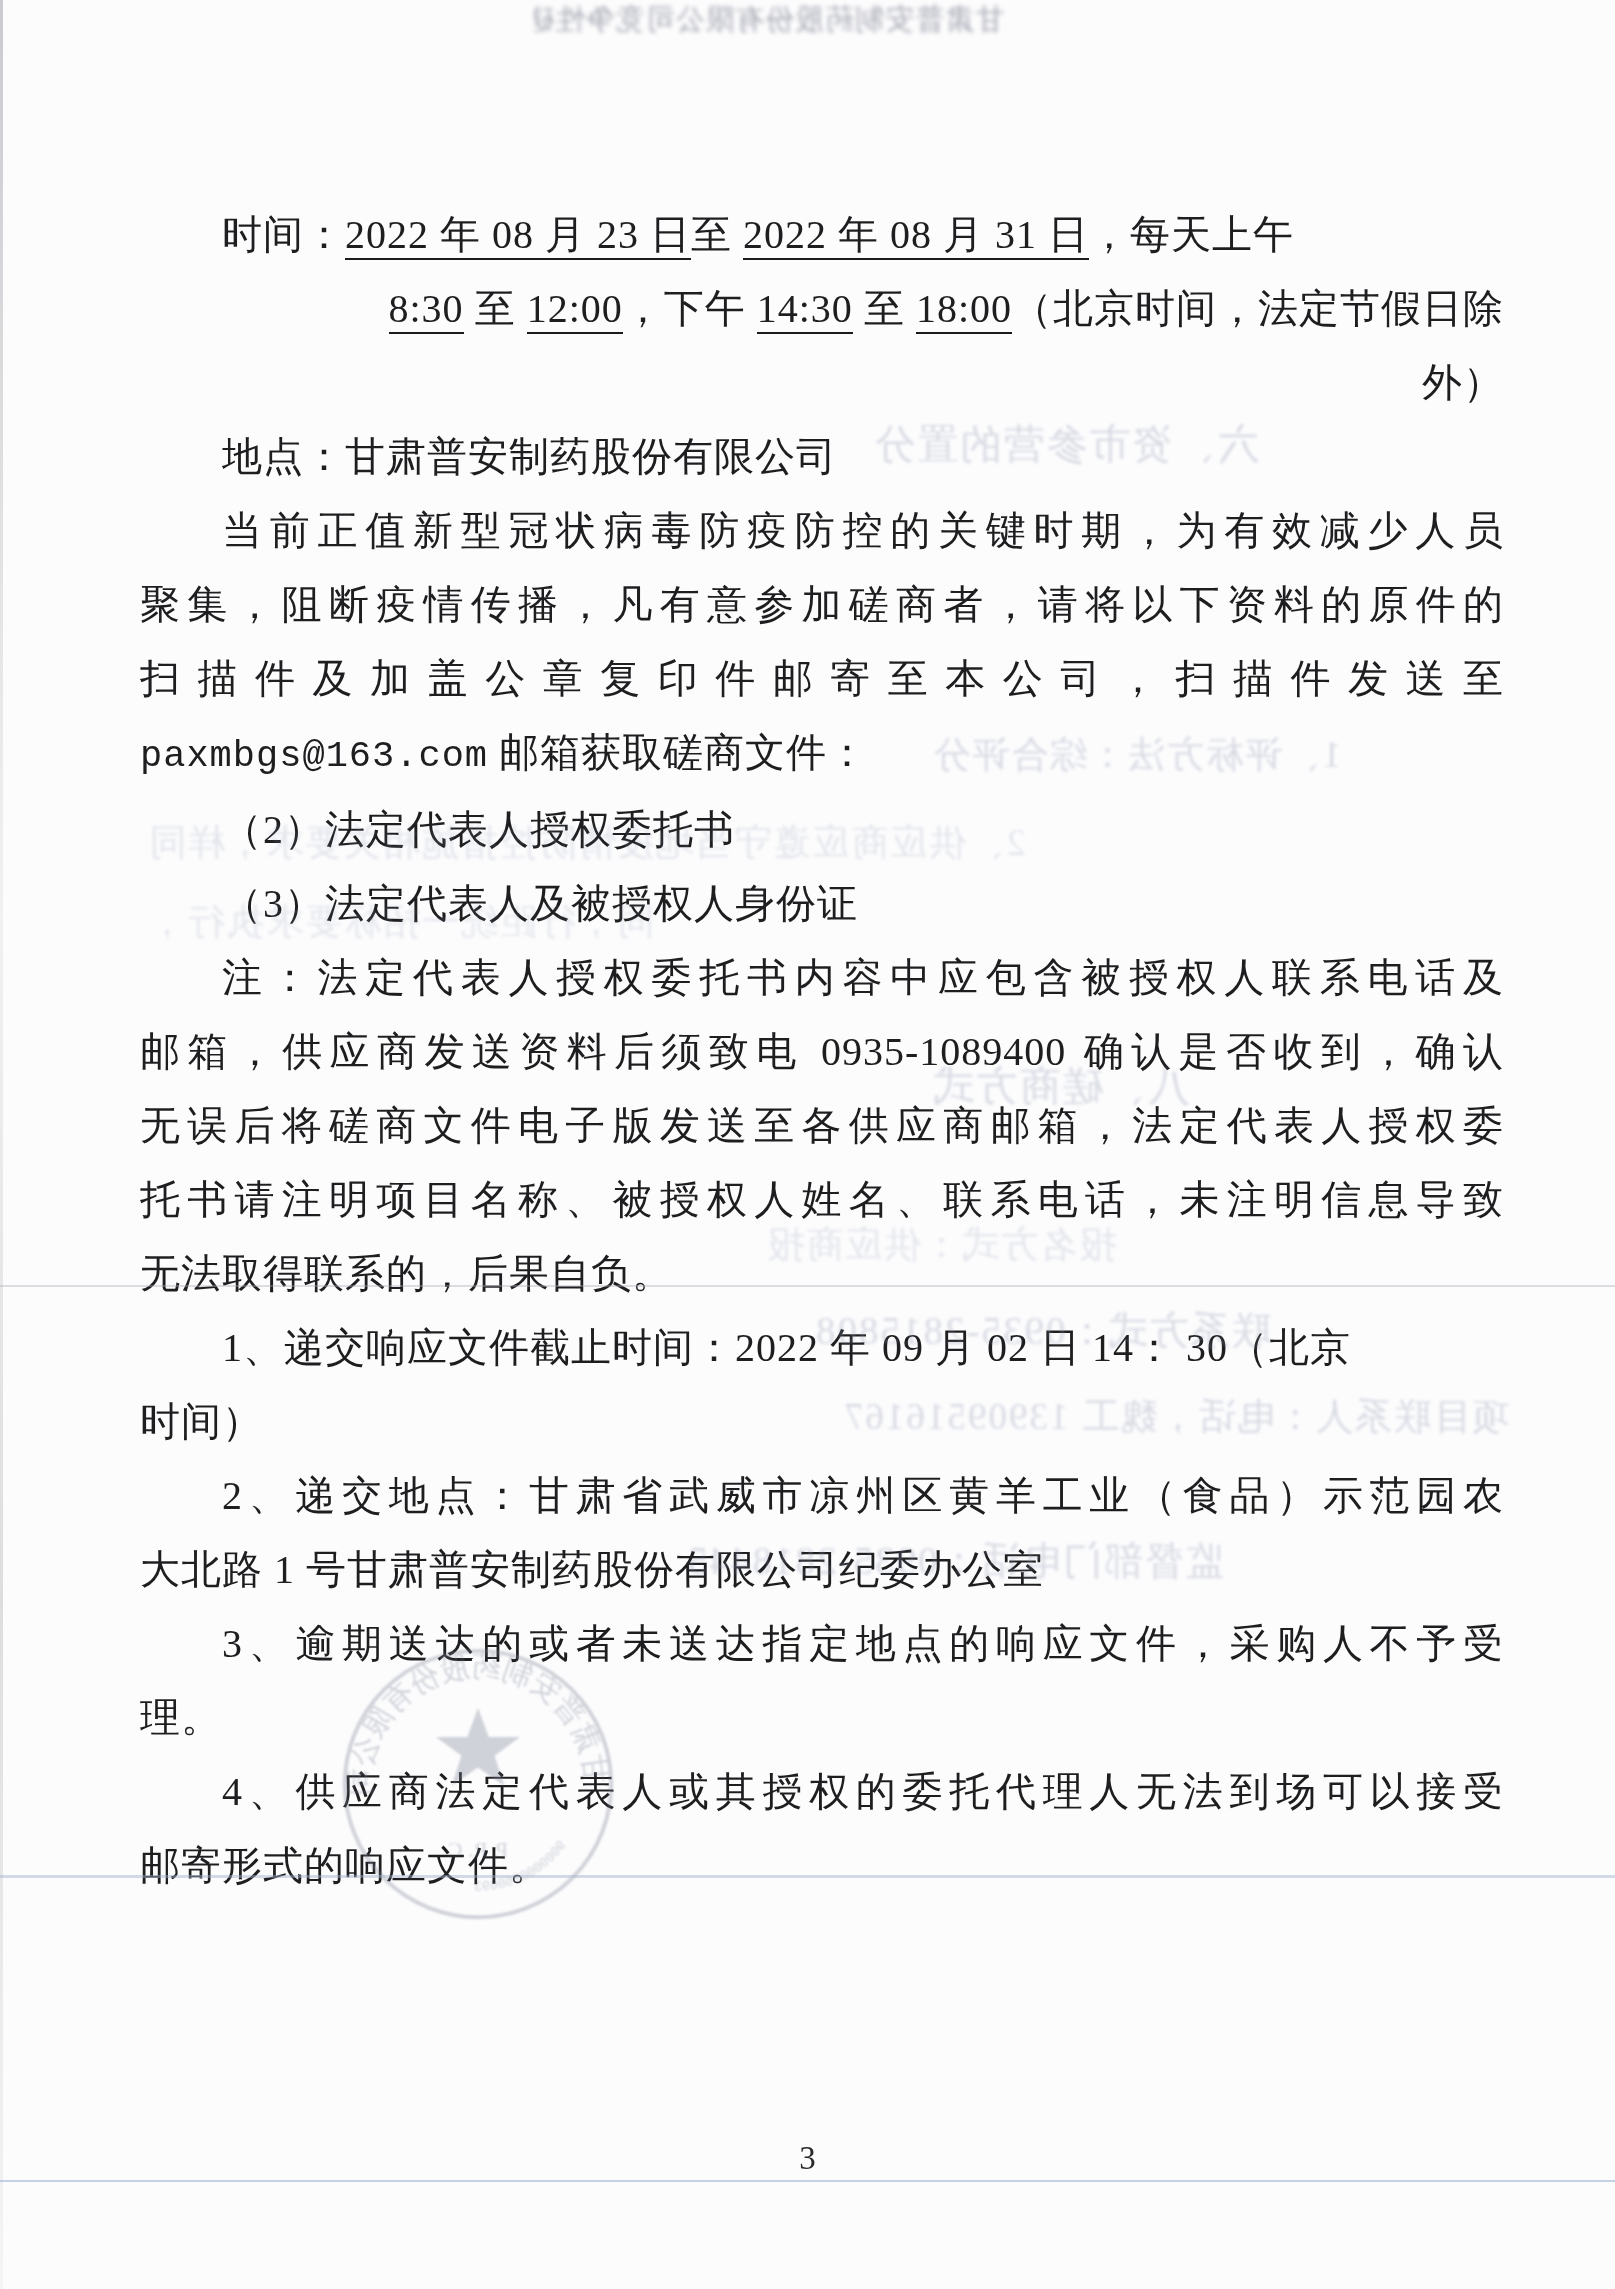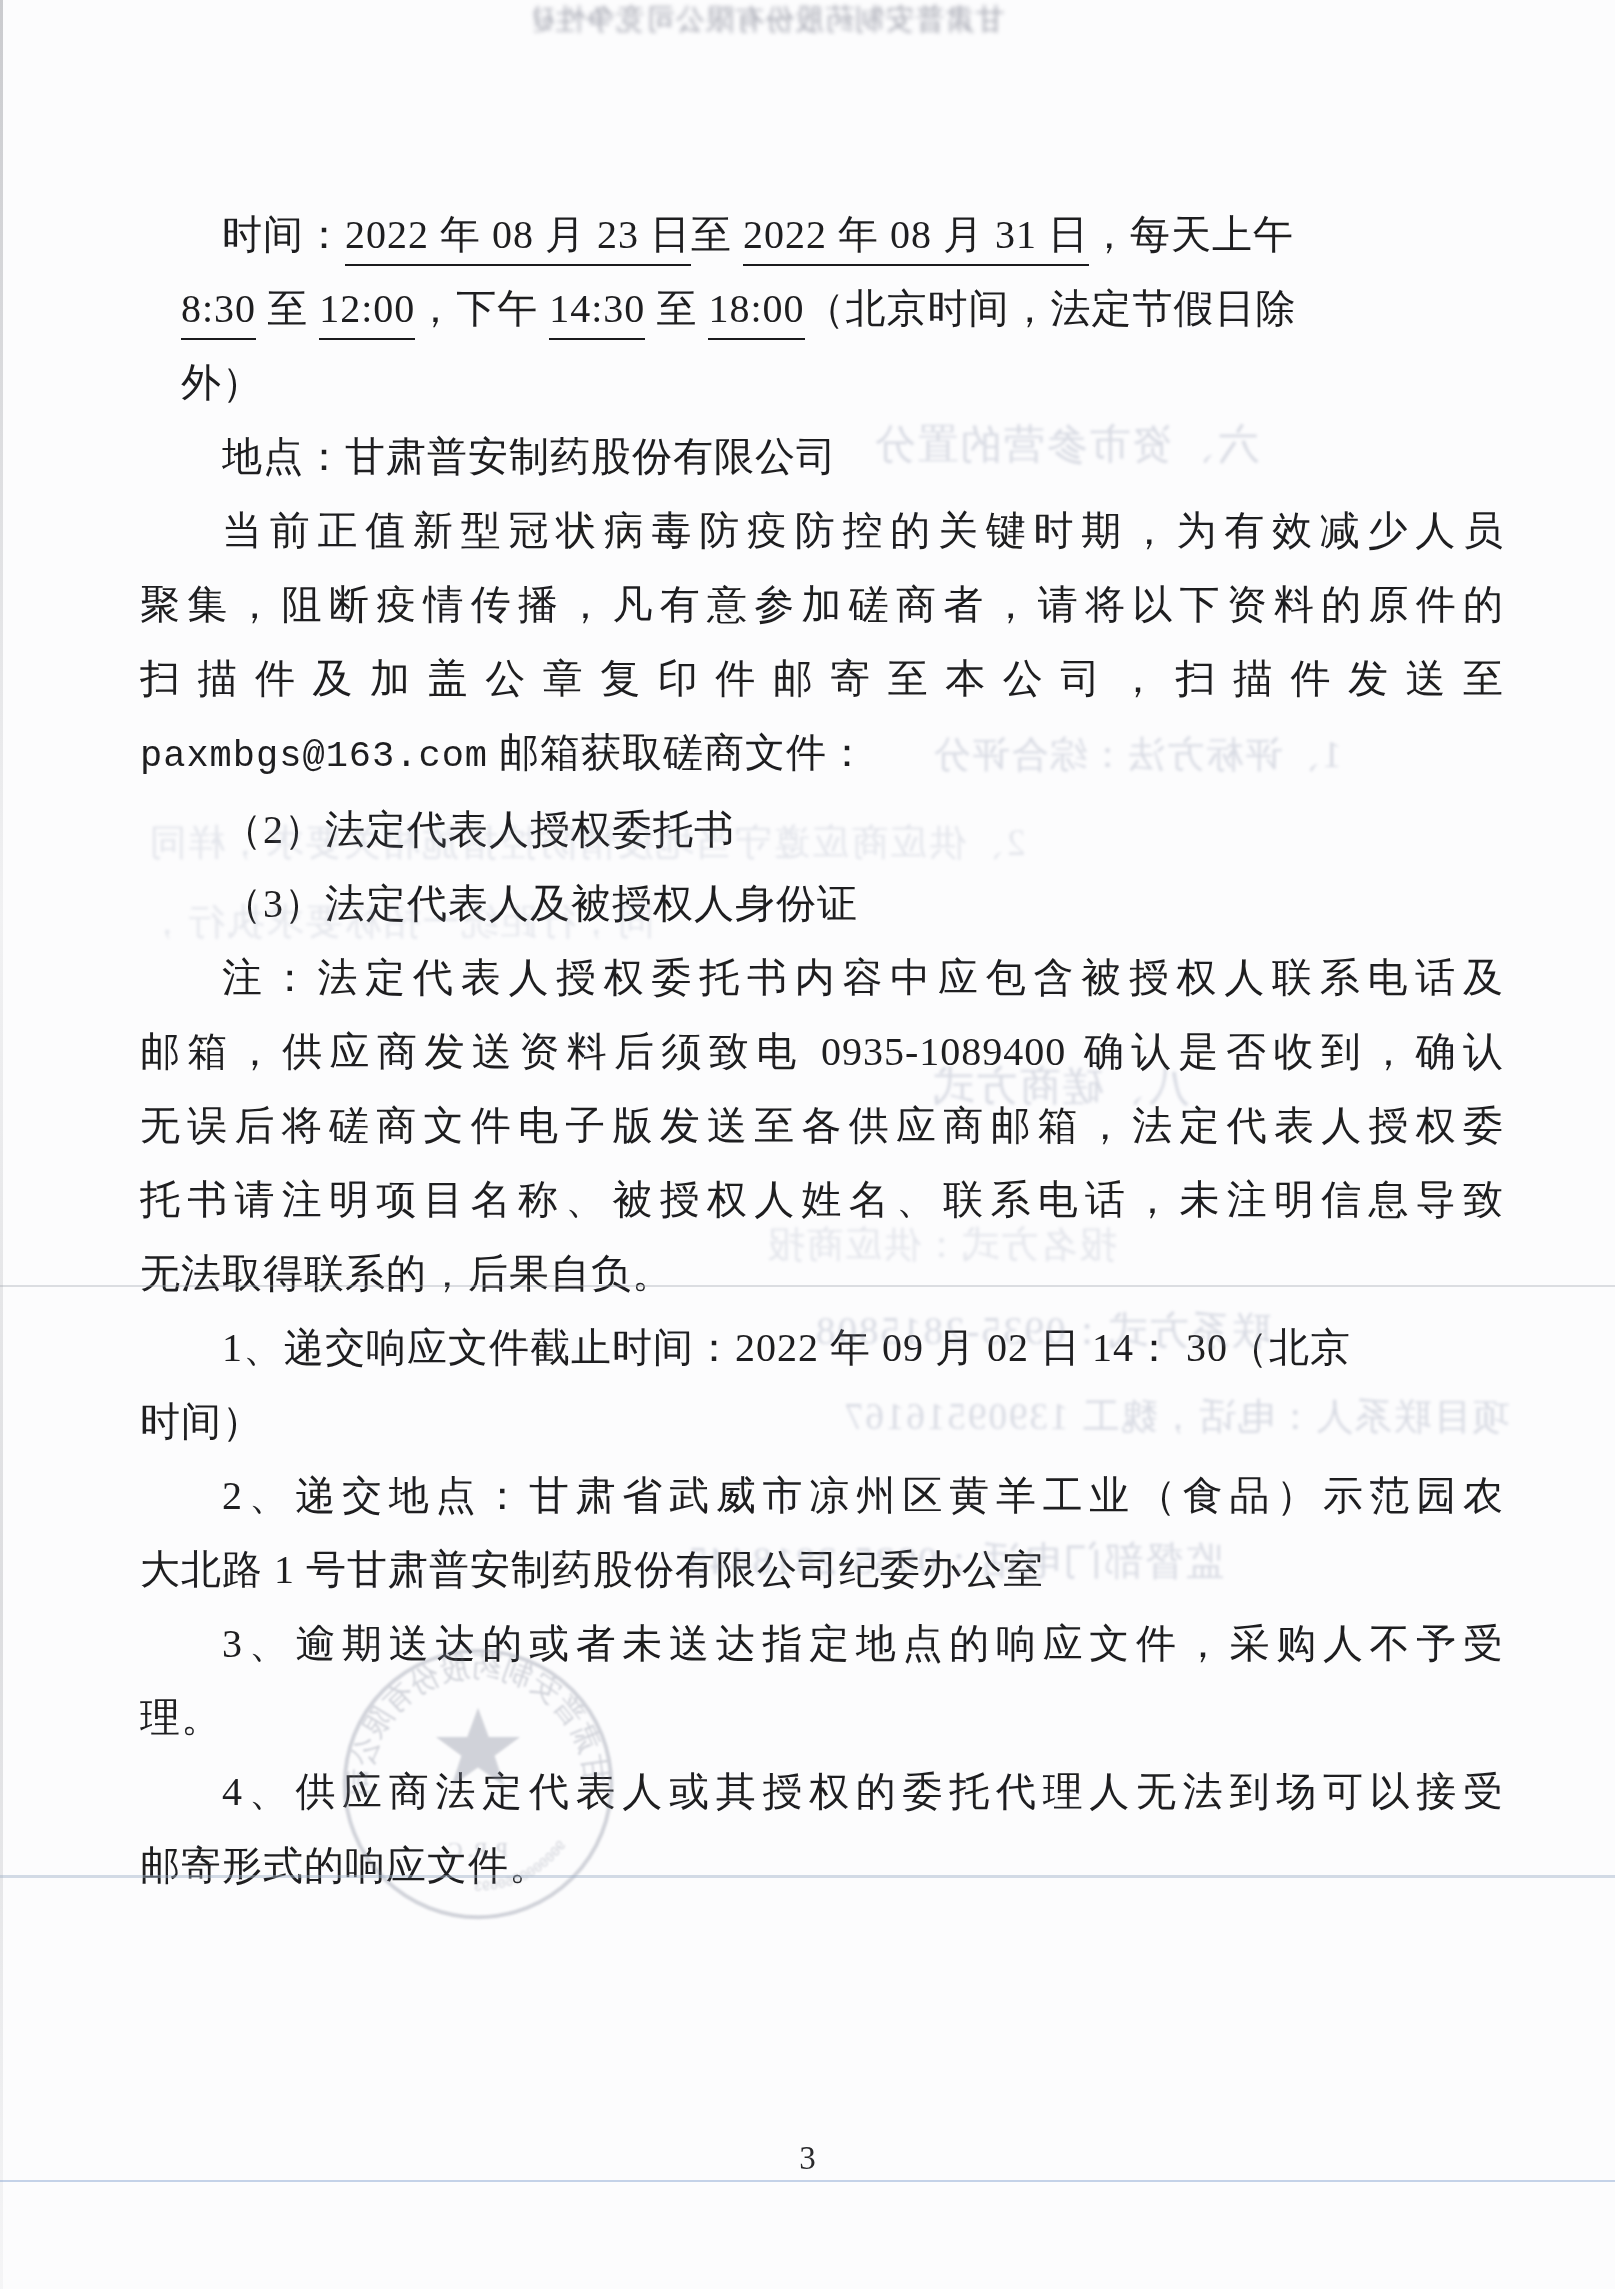--- a/index.html
+++ b/index.html
@@ -24,7 +24,7 @@
   .indent{padding-left:82px;}
   .pad-sm{padding-left:41px;}
   .bold{font-weight:bold;}
-  .u{border-bottom:2.9px solid #1b1b1d;padding-bottom:7px;}
+  .u{border-bottom:2.9px solid #1b1b1d;padding-bottom:1px;}
   .mono{font-family:"Liberation Mono","DejaVu Sans Mono",monospace;font-size:37px;}
   
   .page-number{position:absolute;left:0;top:2140px;width:1615px;text-align:center;

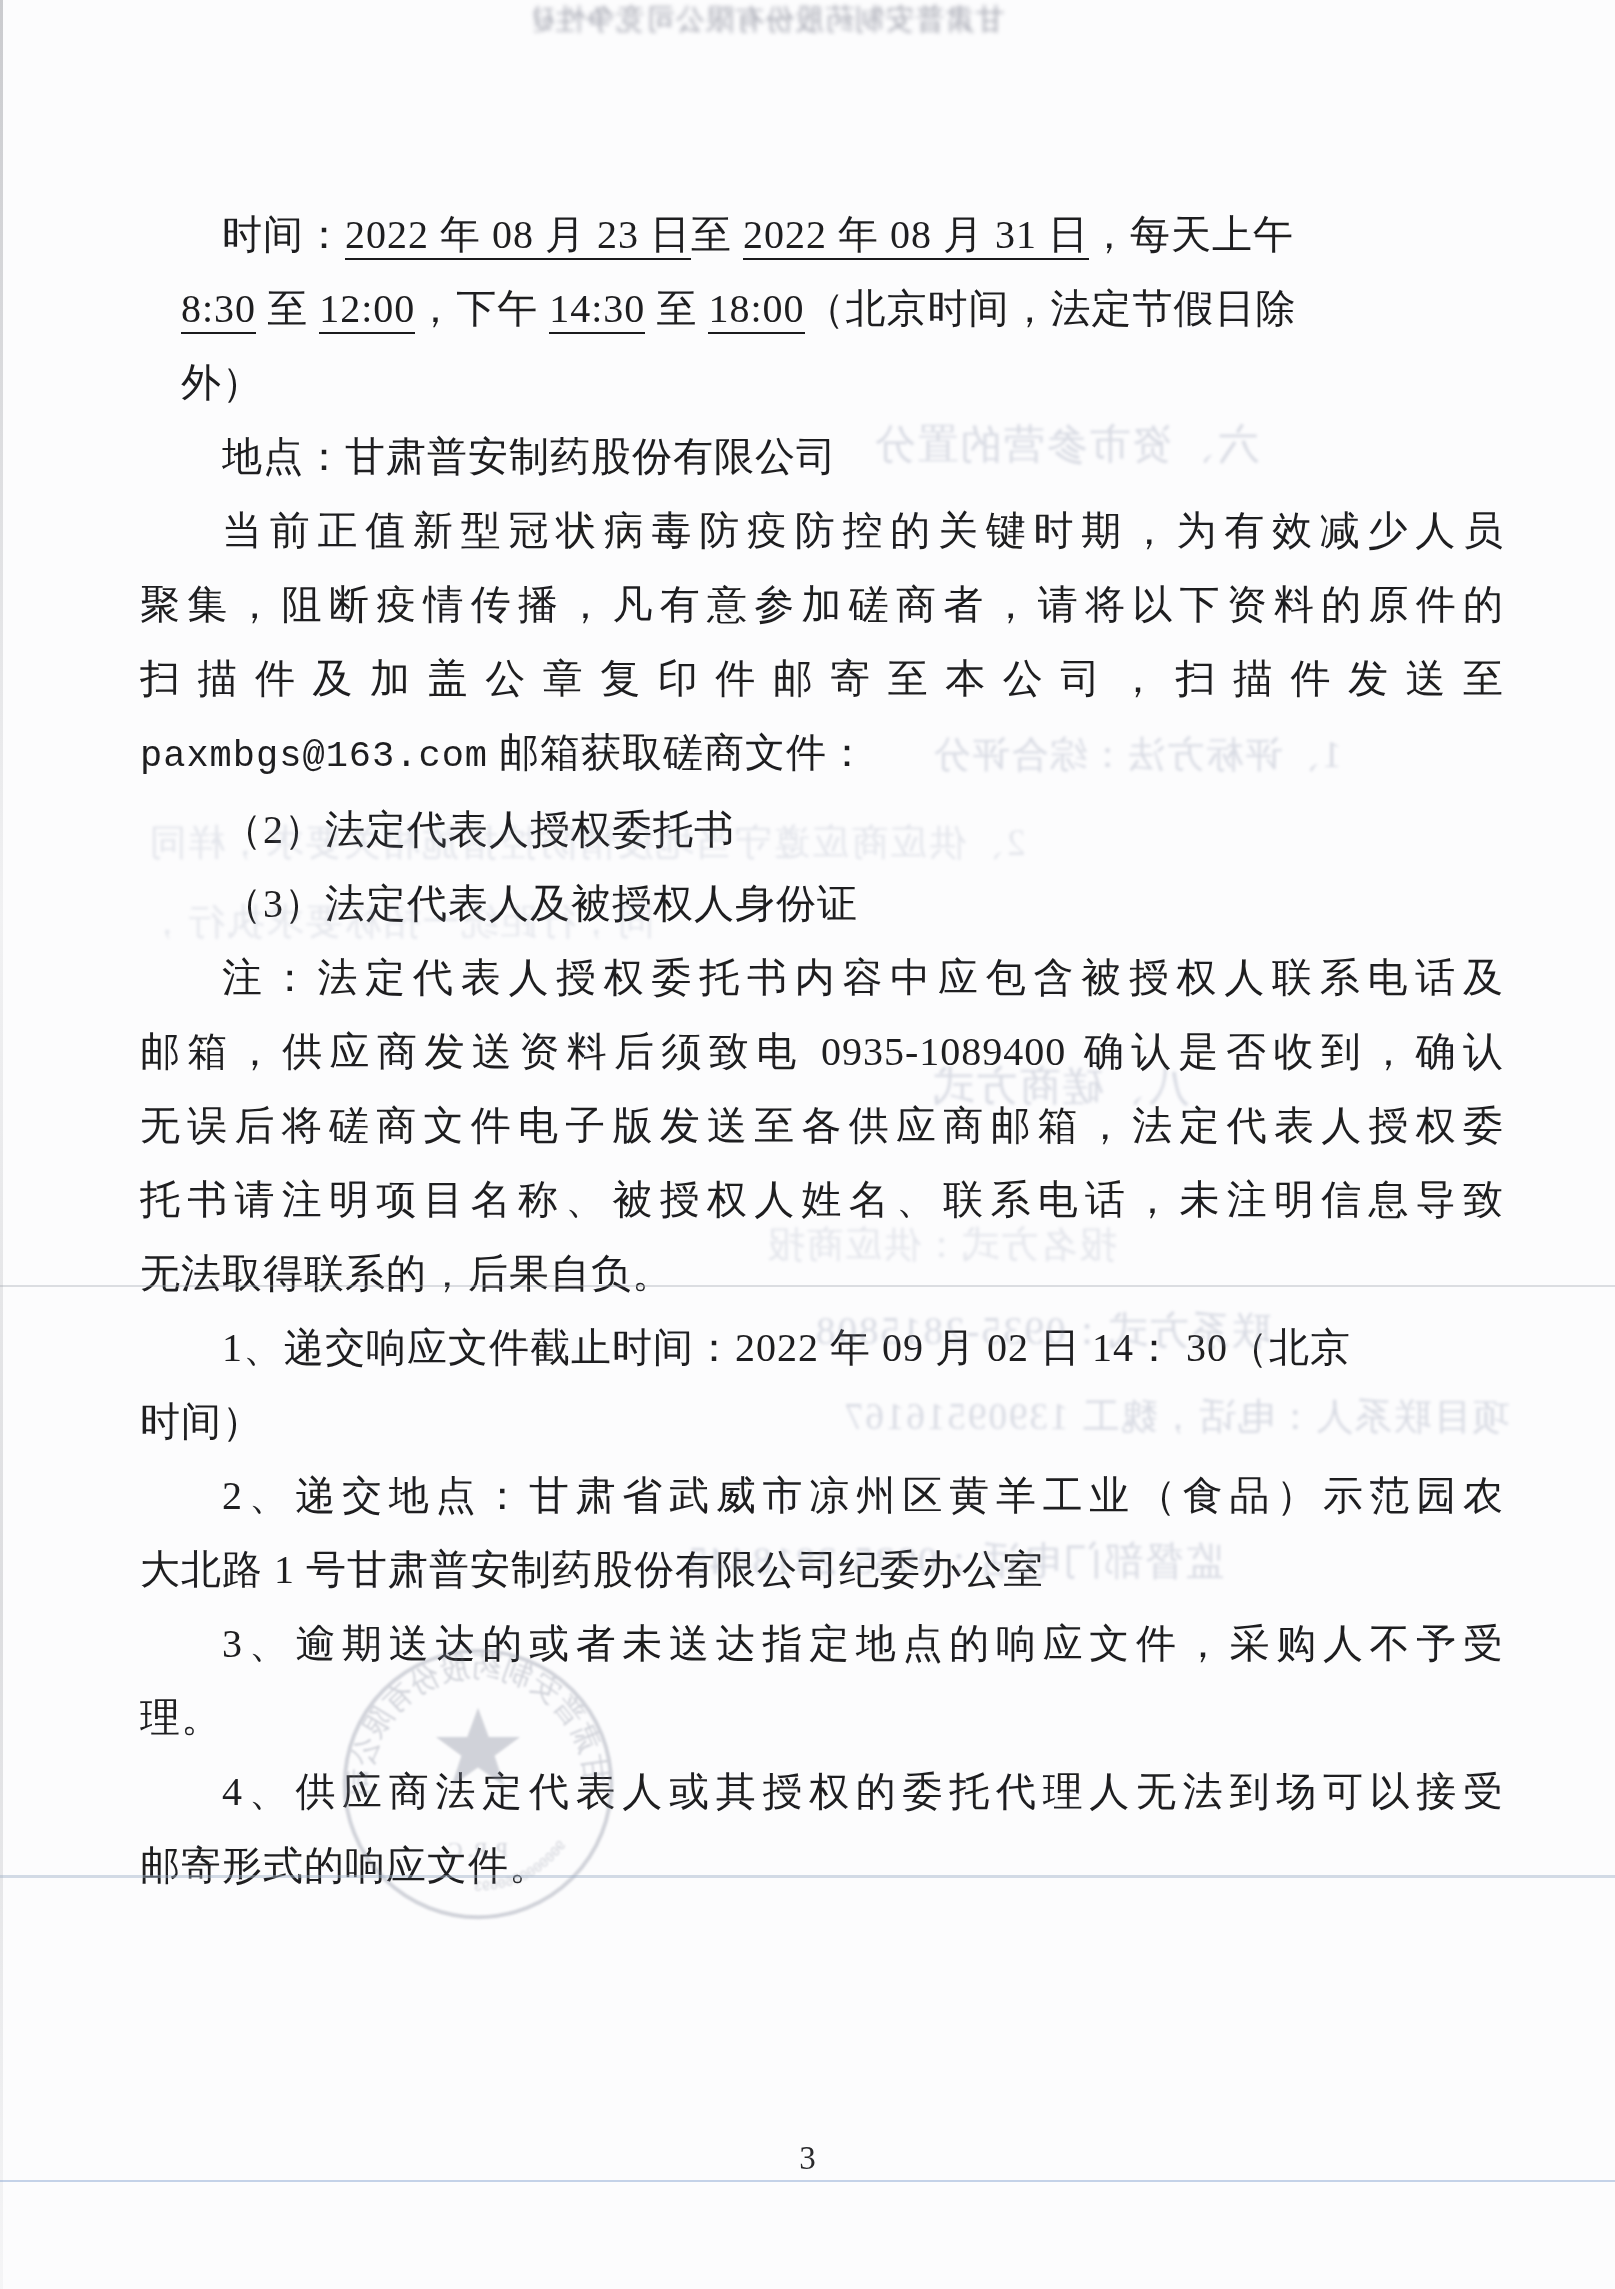--- a/index.html
+++ b/index.html
@@ -22,7 +22,7 @@
   .line{white-space:nowrap;}
   .line.justify{white-space:normal;text-align:justify;text-align-last:justify;}
   .indent{padding-left:82px;}
-  .pad-sm{padding-left:41px;}
+  .pad-sm{padding-left:41px;text-align:right;}
   .bold{font-weight:bold;}
   .u{border-bottom:2.9px solid #1b1b1d;padding-bottom:1px;}
   .mono{font-family:"Liberation Mono","DejaVu Sans Mono",monospace;font-size:37px;}

